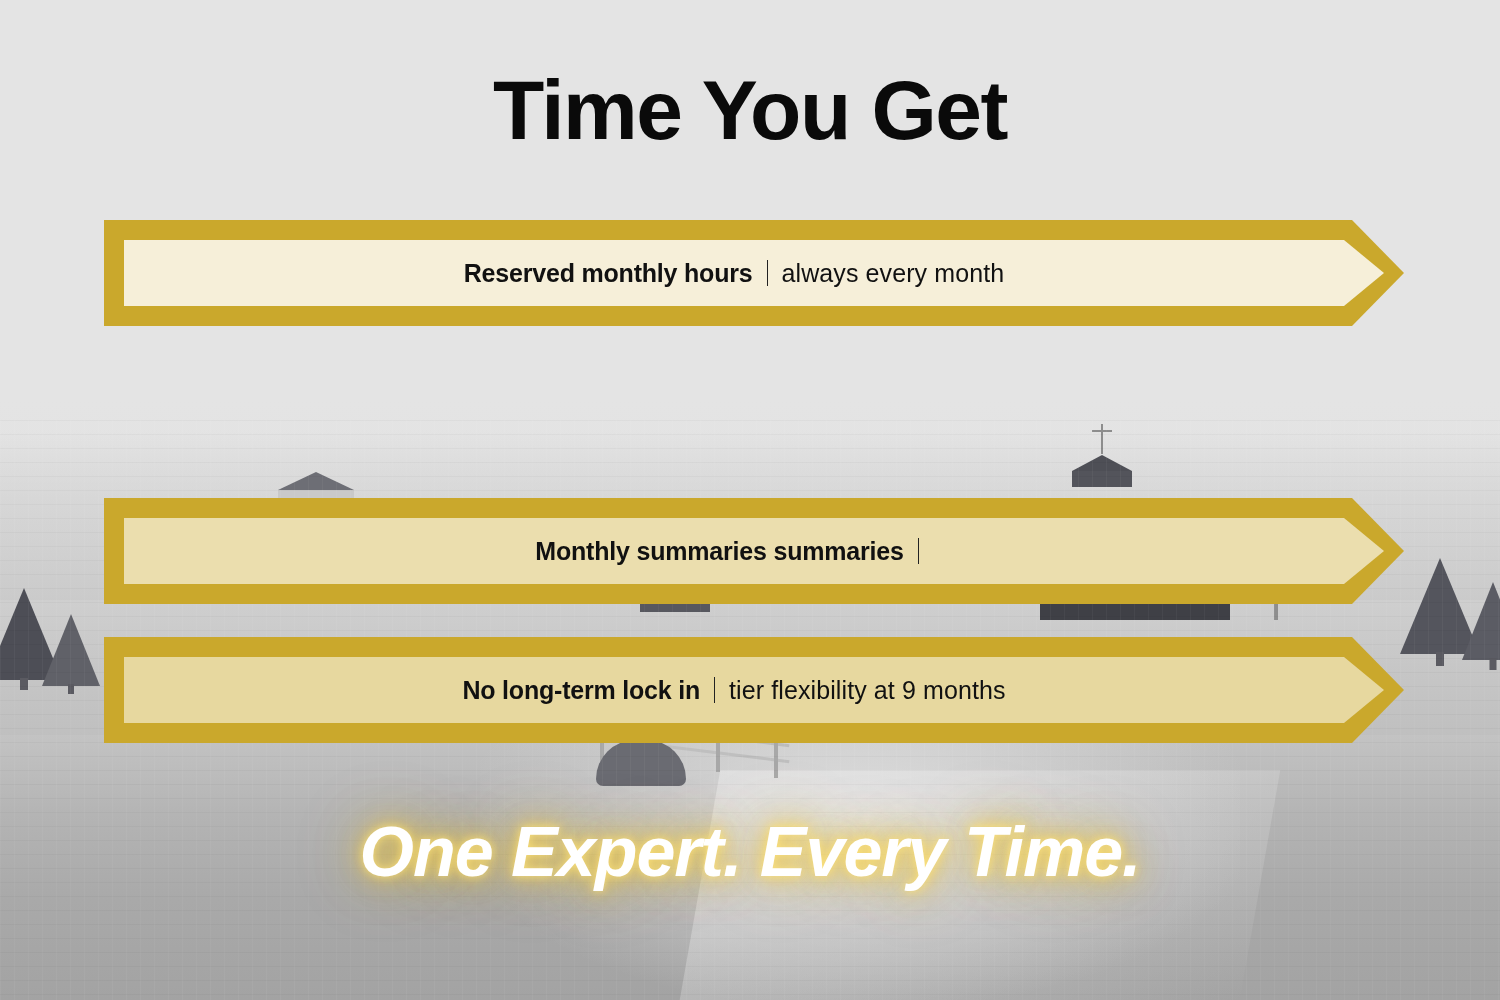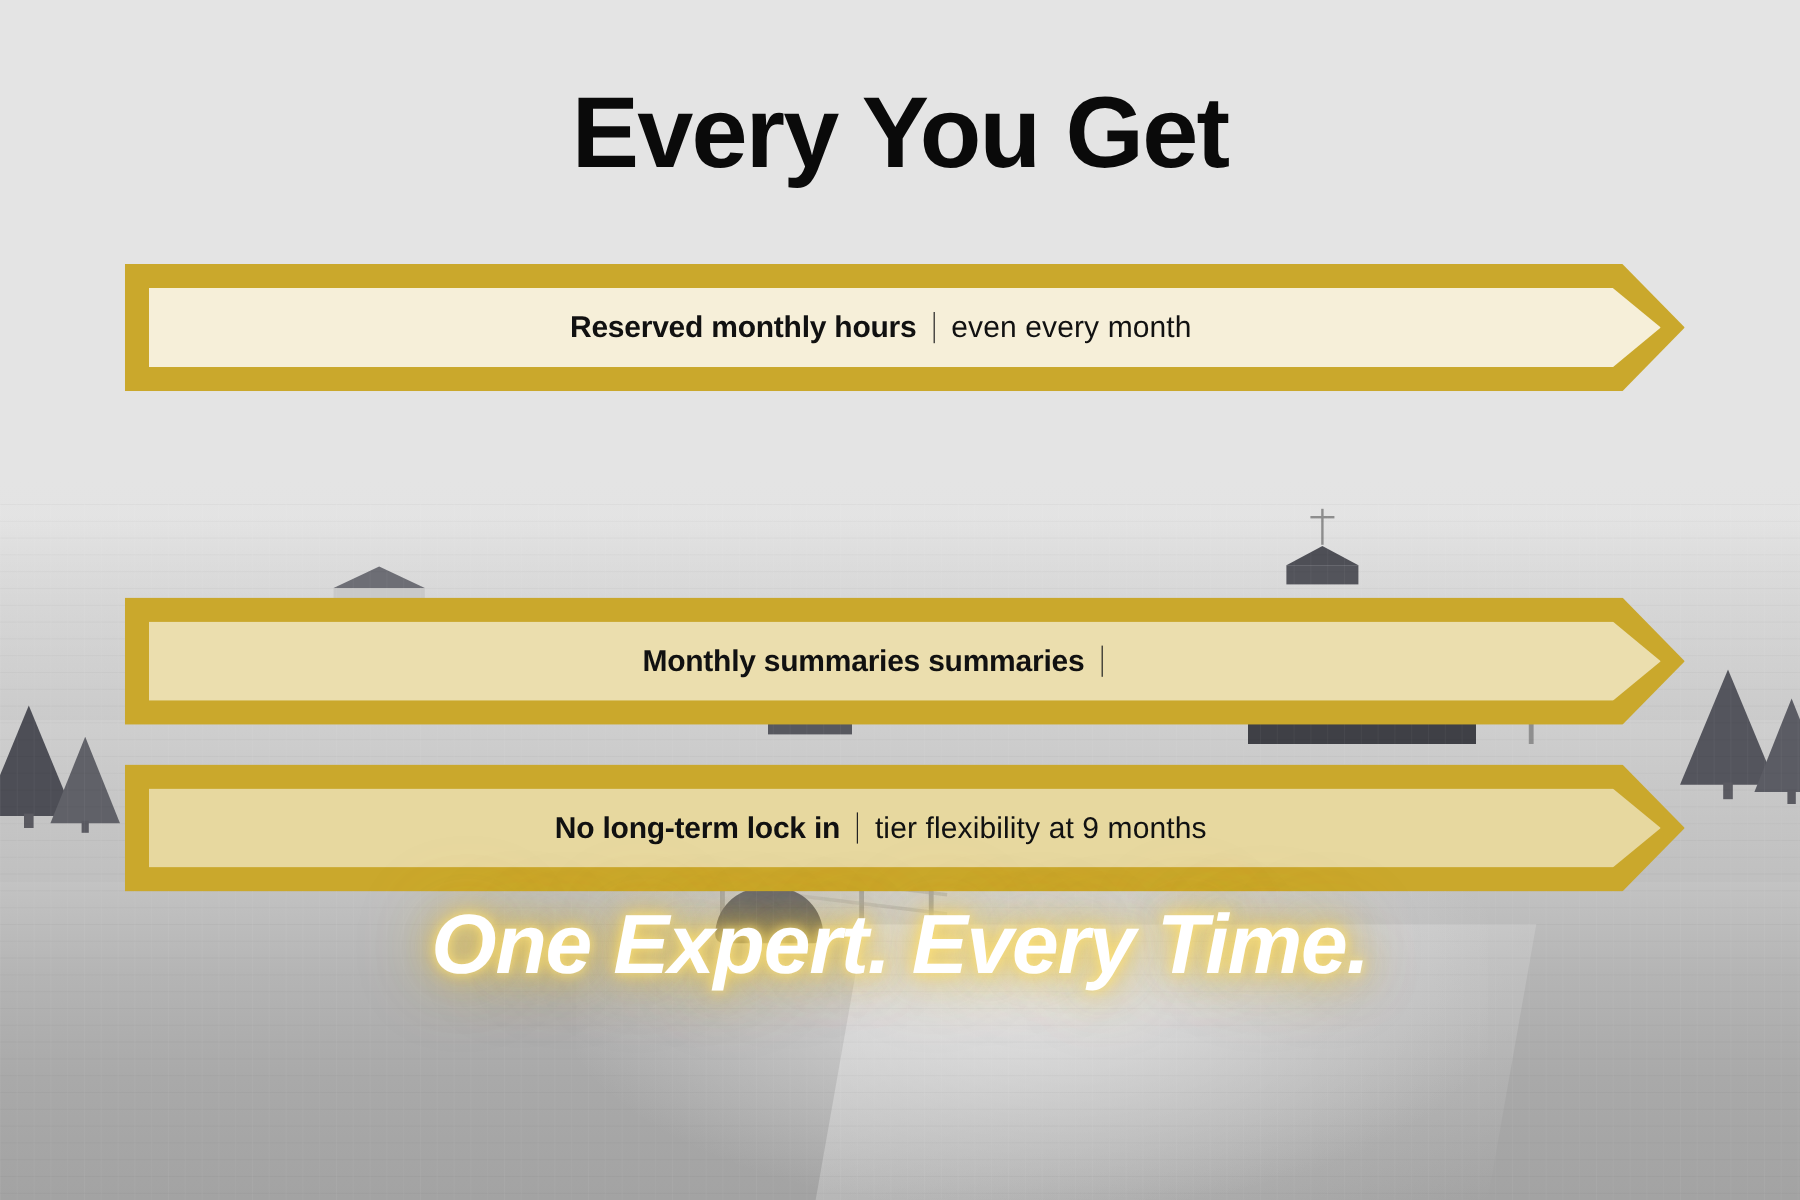--- a/index.html
+++ b/index.html
@@ -231,7 +231,7 @@
 
   <div class="bg-layer bg-px"></div>
 
-  <div class="title">Every You Get</div>
+  <div class="title">Time You Get</div>
 
   <div class="banners">
 

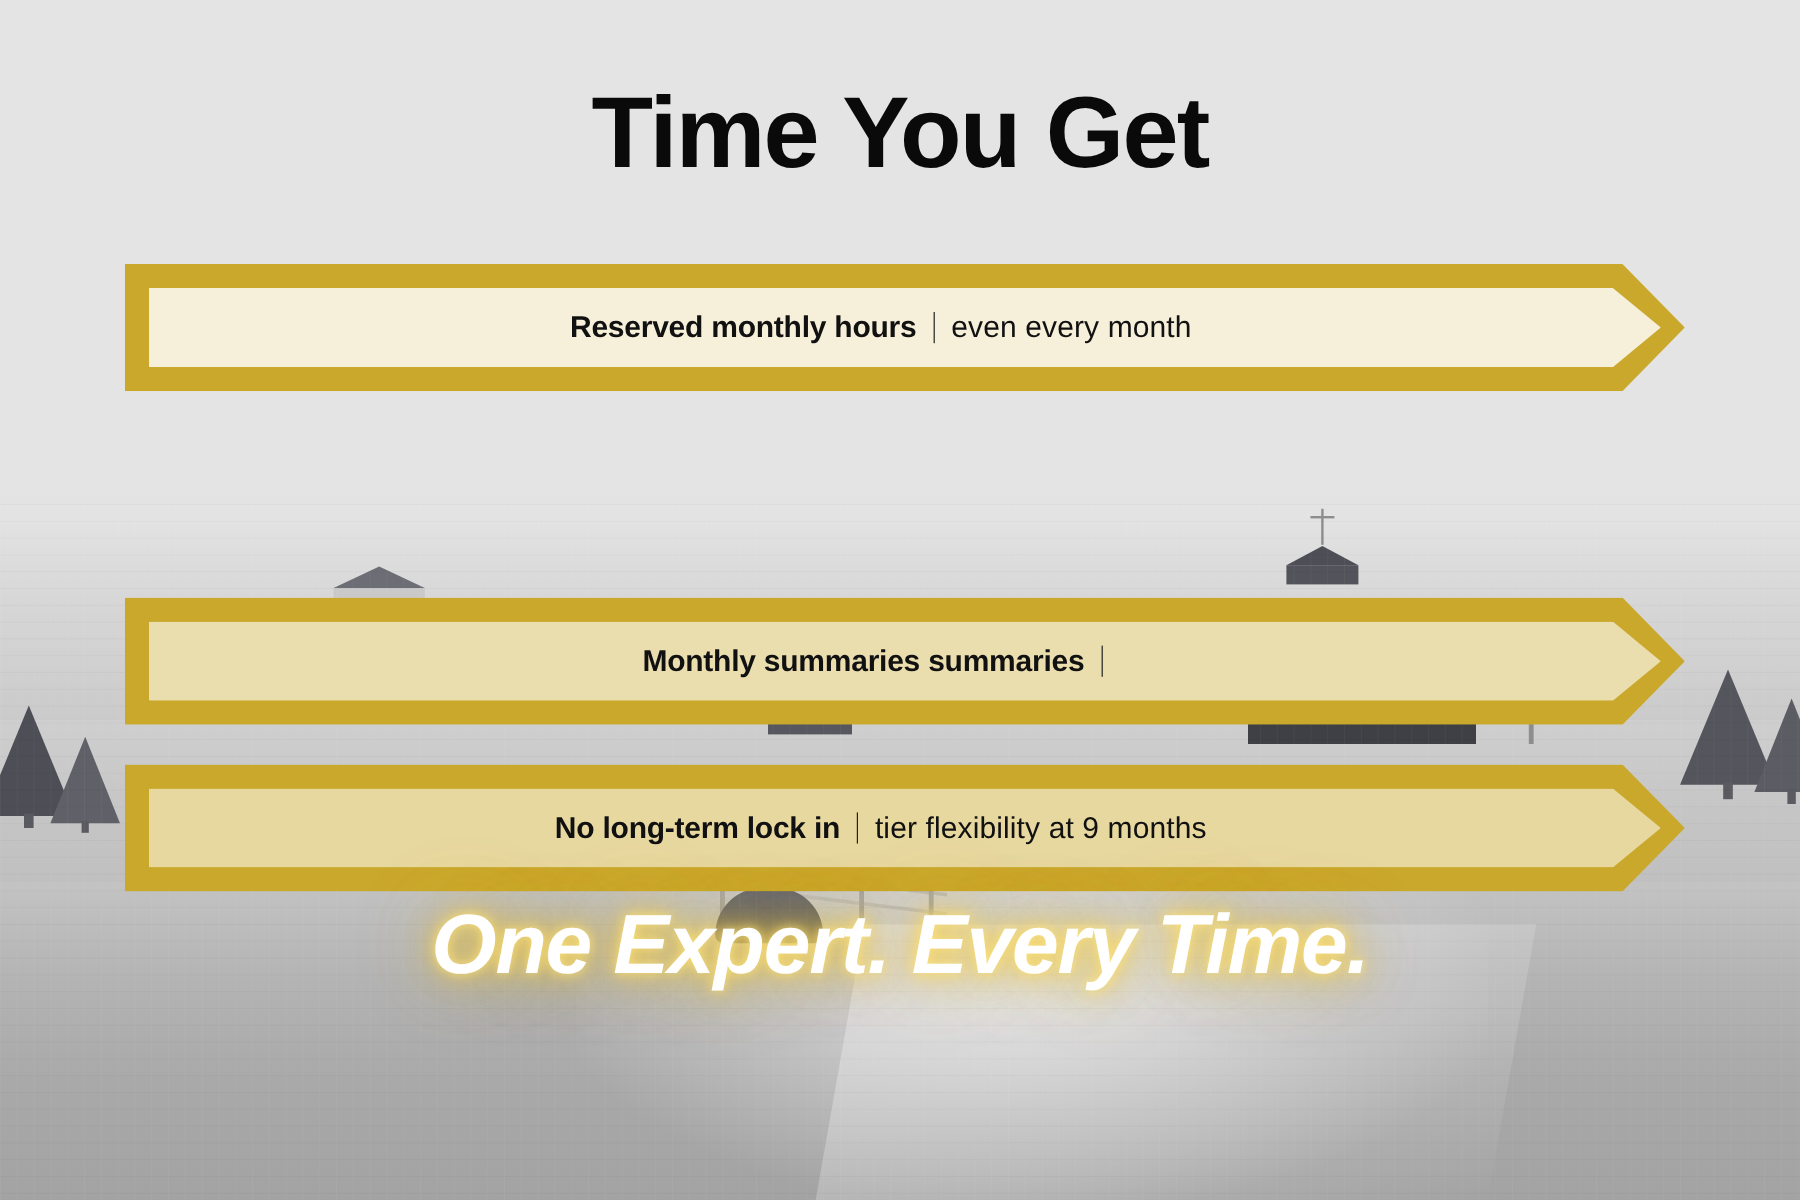--- a/index.html
+++ b/index.html
@@ -241,7 +241,7 @@
         <div class="b-text">
           <span class="b-strong">Reserved monthly hours</span>
           <span class="b-sep"></span>
-          <span class="b-light">even every month</span>
+          <span class="b-light">always every month</span>
         </div>
       </div>
     </div>

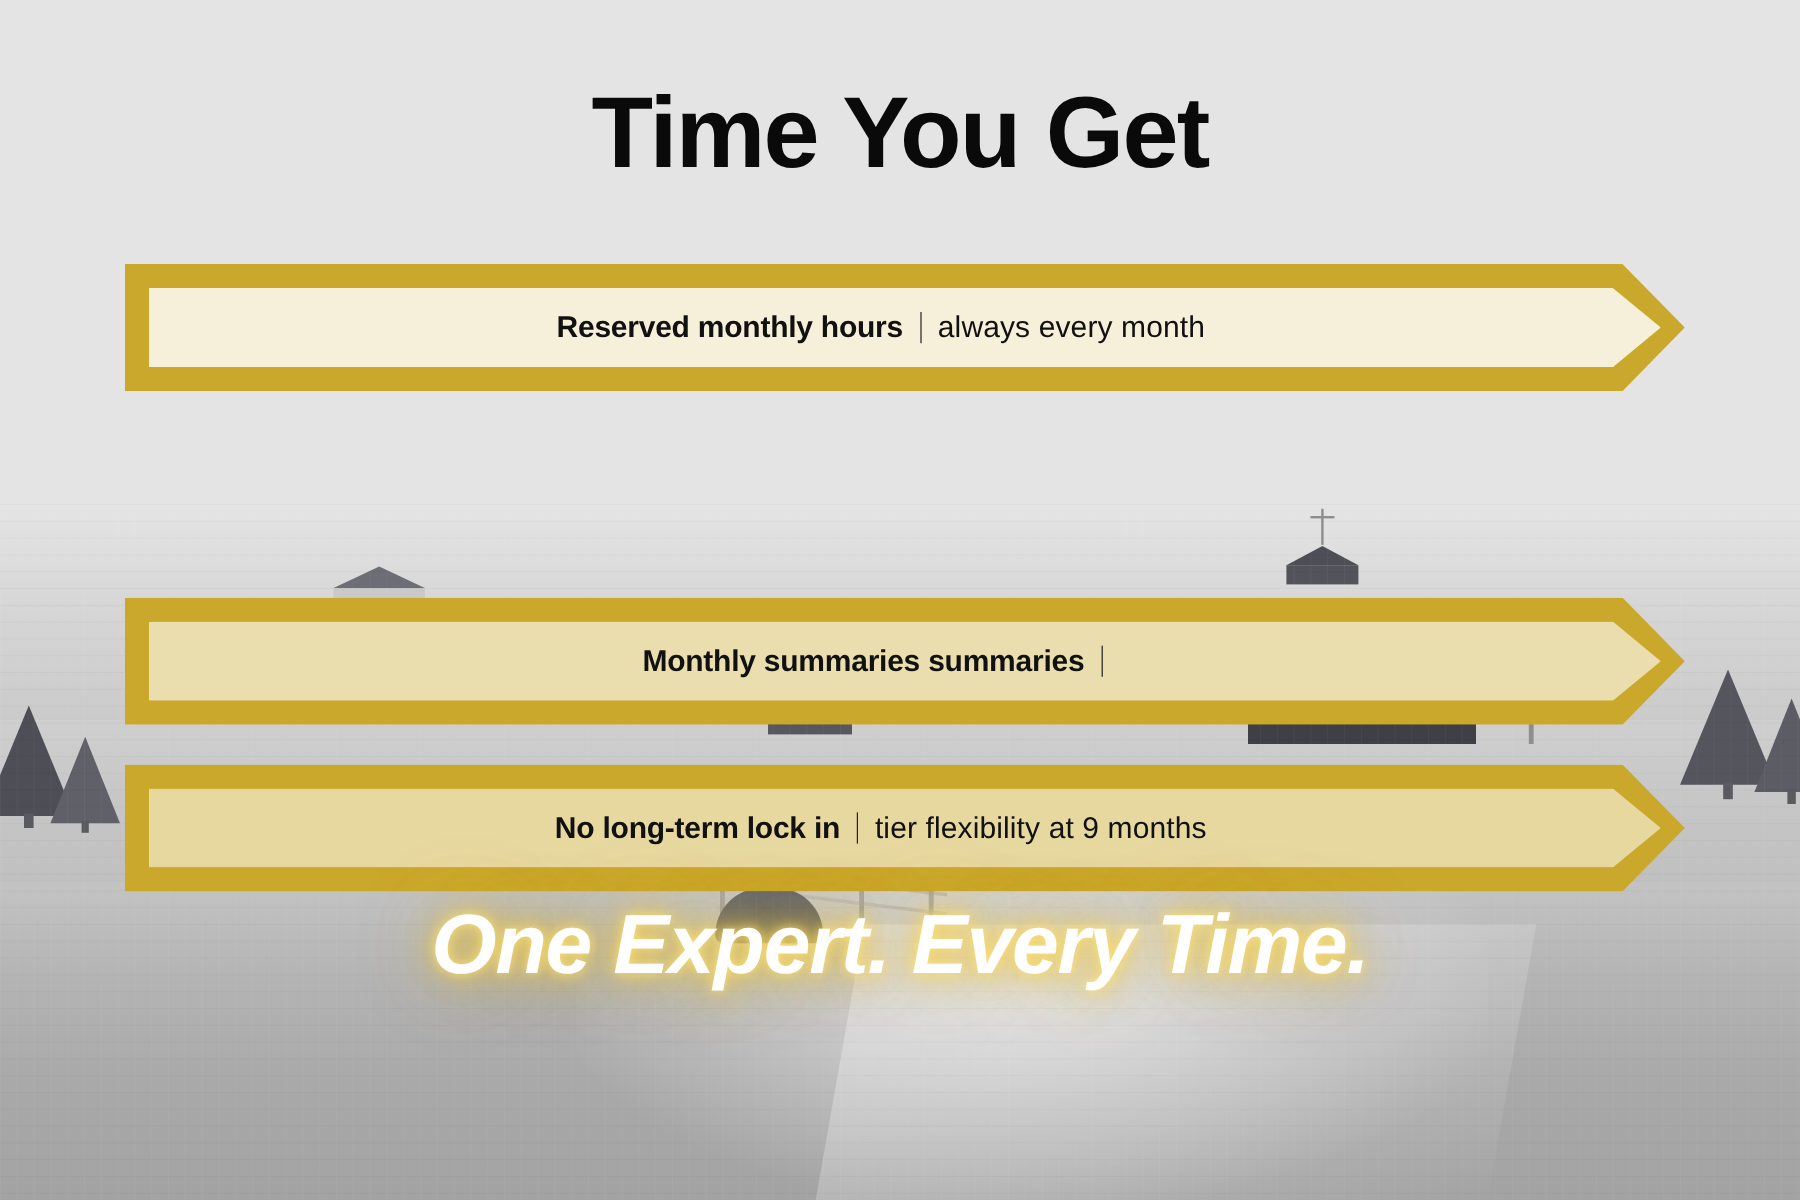--- a/index.html
+++ b/index.html
@@ -140,7 +140,7 @@
 
   
   .tagline{
-    position:absolute; left:0; top:747px; width:1500px;
+    position:absolute; left:0; top:812px; width:1500px;
     text-align:center;
     font-size:70px;
     font-weight:bold;

